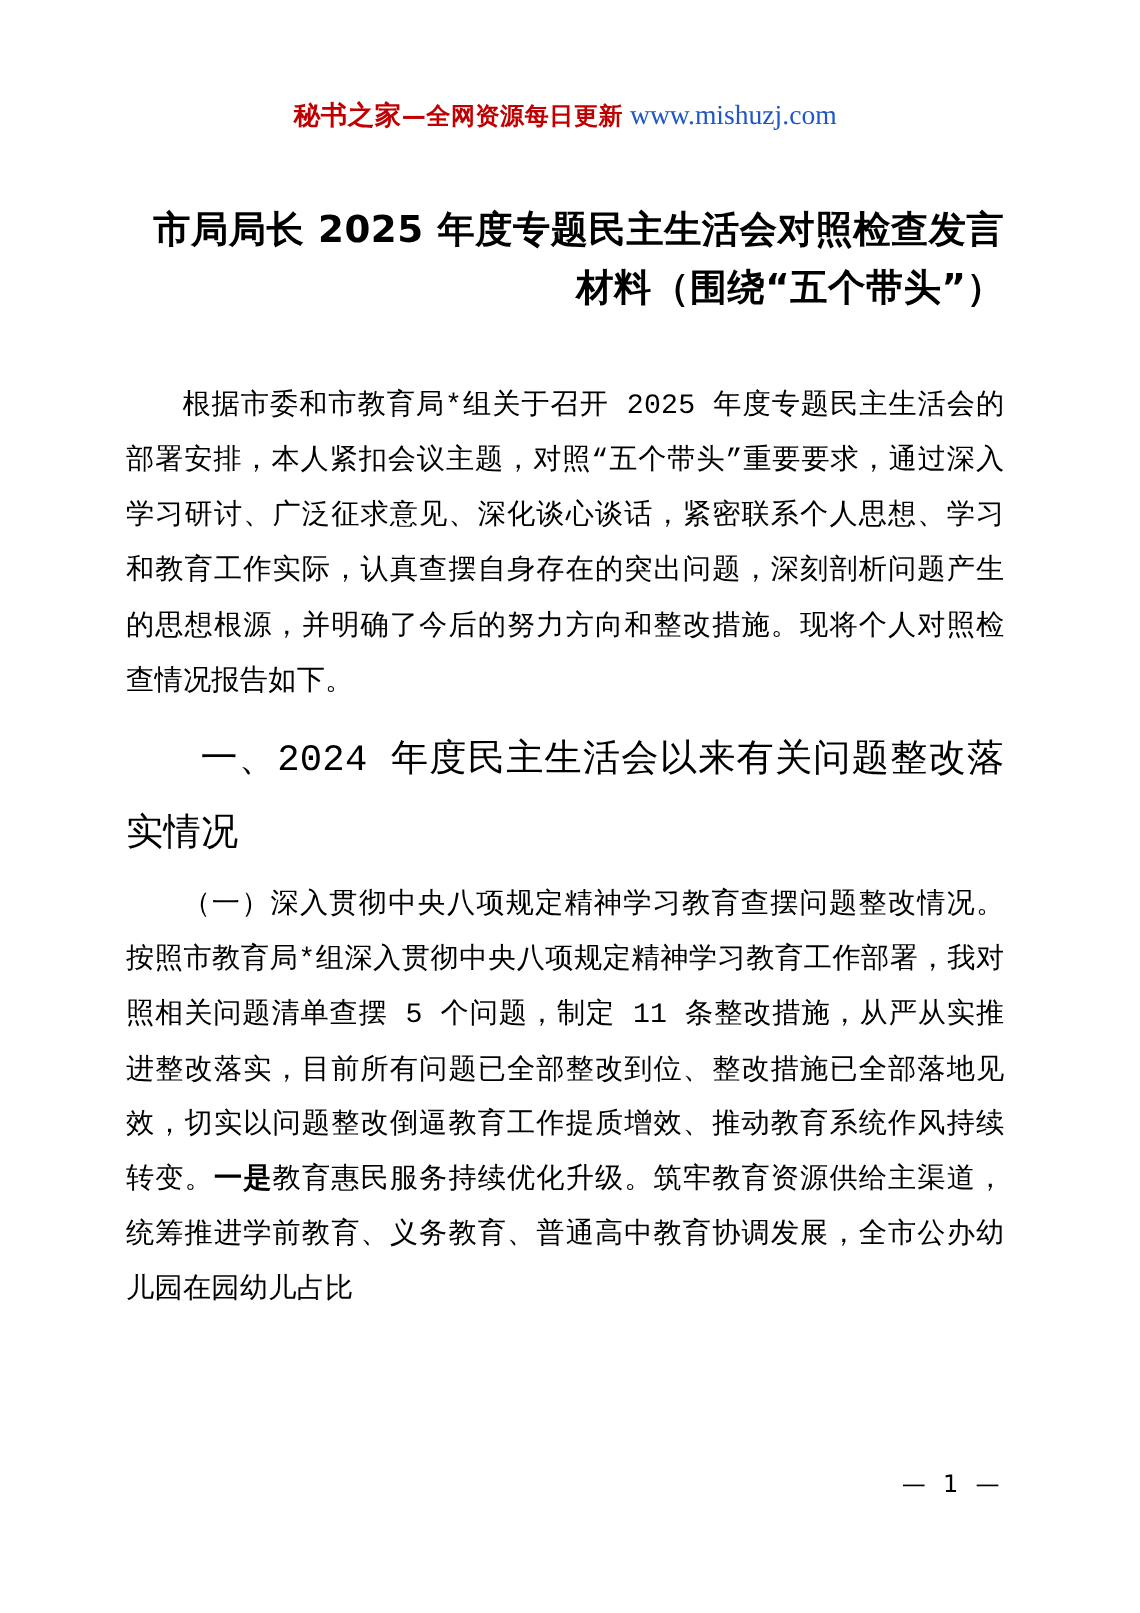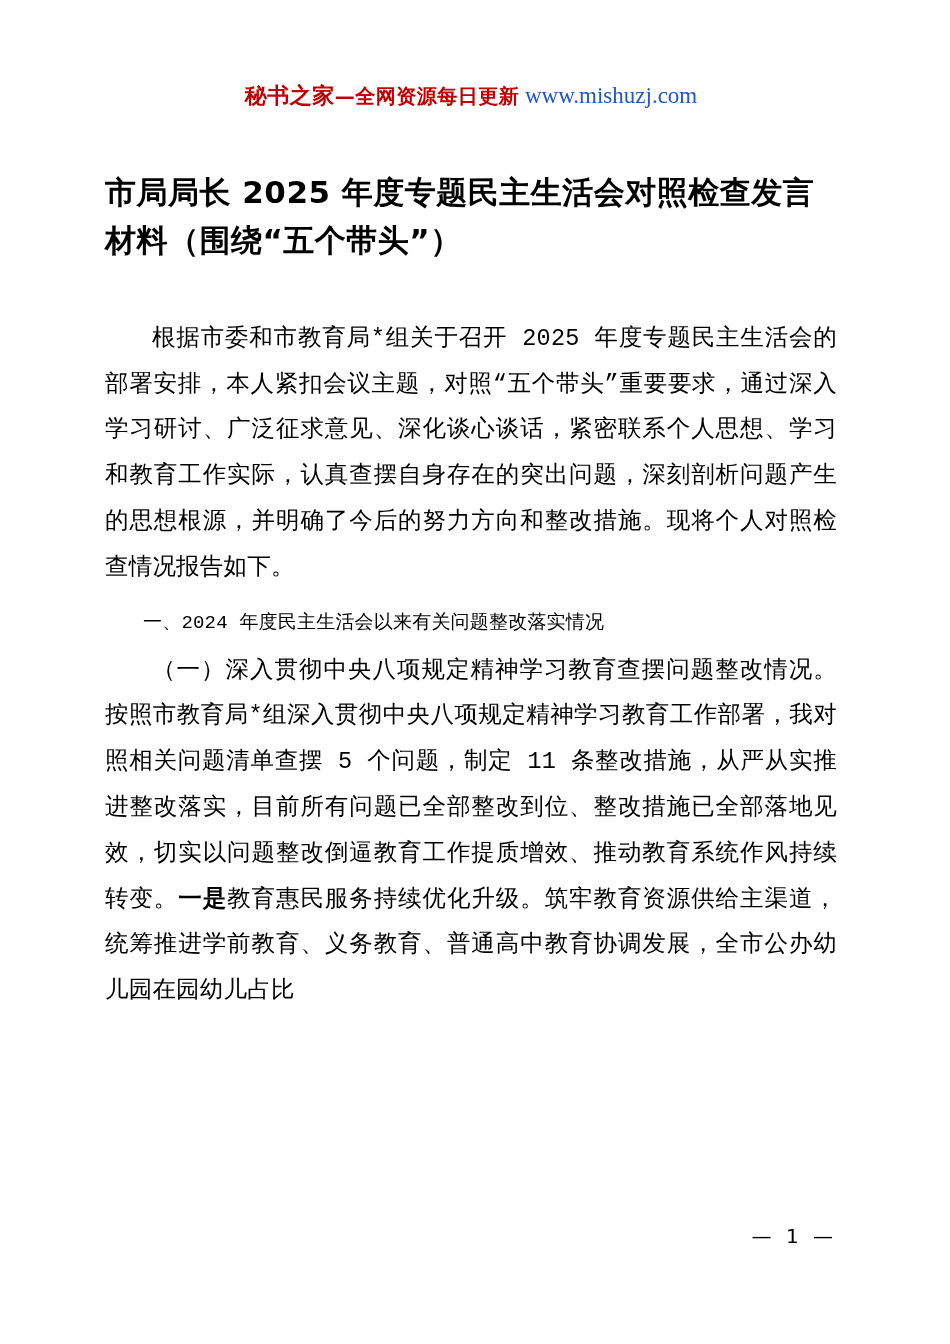--- a/index.html
+++ b/index.html
@@ -53,7 +53,7 @@
   
   .doc-title {
     margin: 58px 0 0 0;
-    text-align: left;
+    text-align: right;
     font-family: "DejaVu Sans", "Liberation Sans", sans-serif;
     font-weight: bold;
     font-size: 31px;

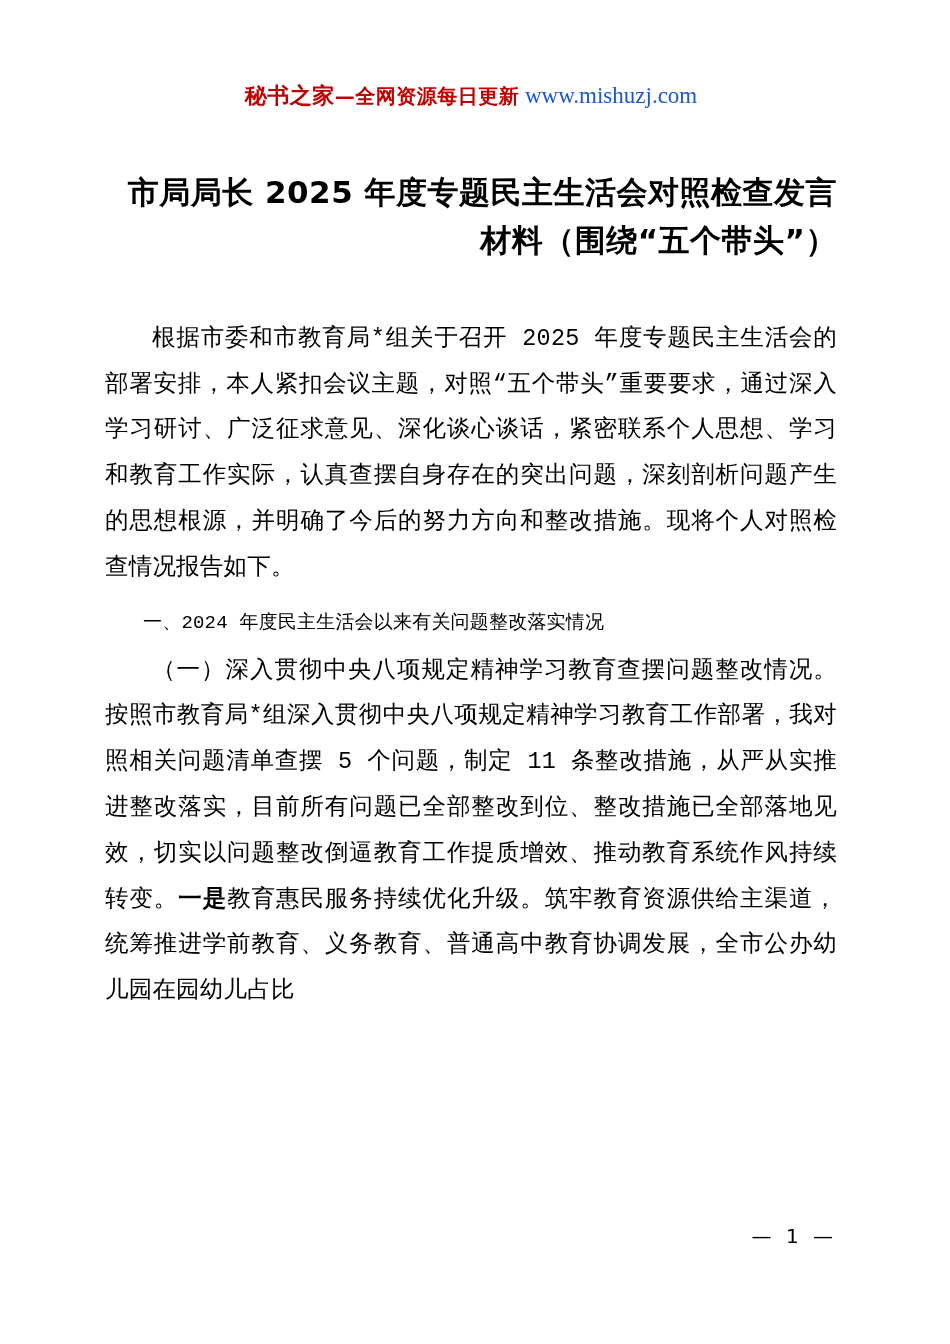--- a/index.html
+++ b/index.html
@@ -77,7 +77,7 @@
     letter-spacing: 0.2px;
   }
   .para.heading-1 {
-    font-size: 19px;
+    font-size: 31px;
     margin-top: 14px;
   }
   .para.sub {

